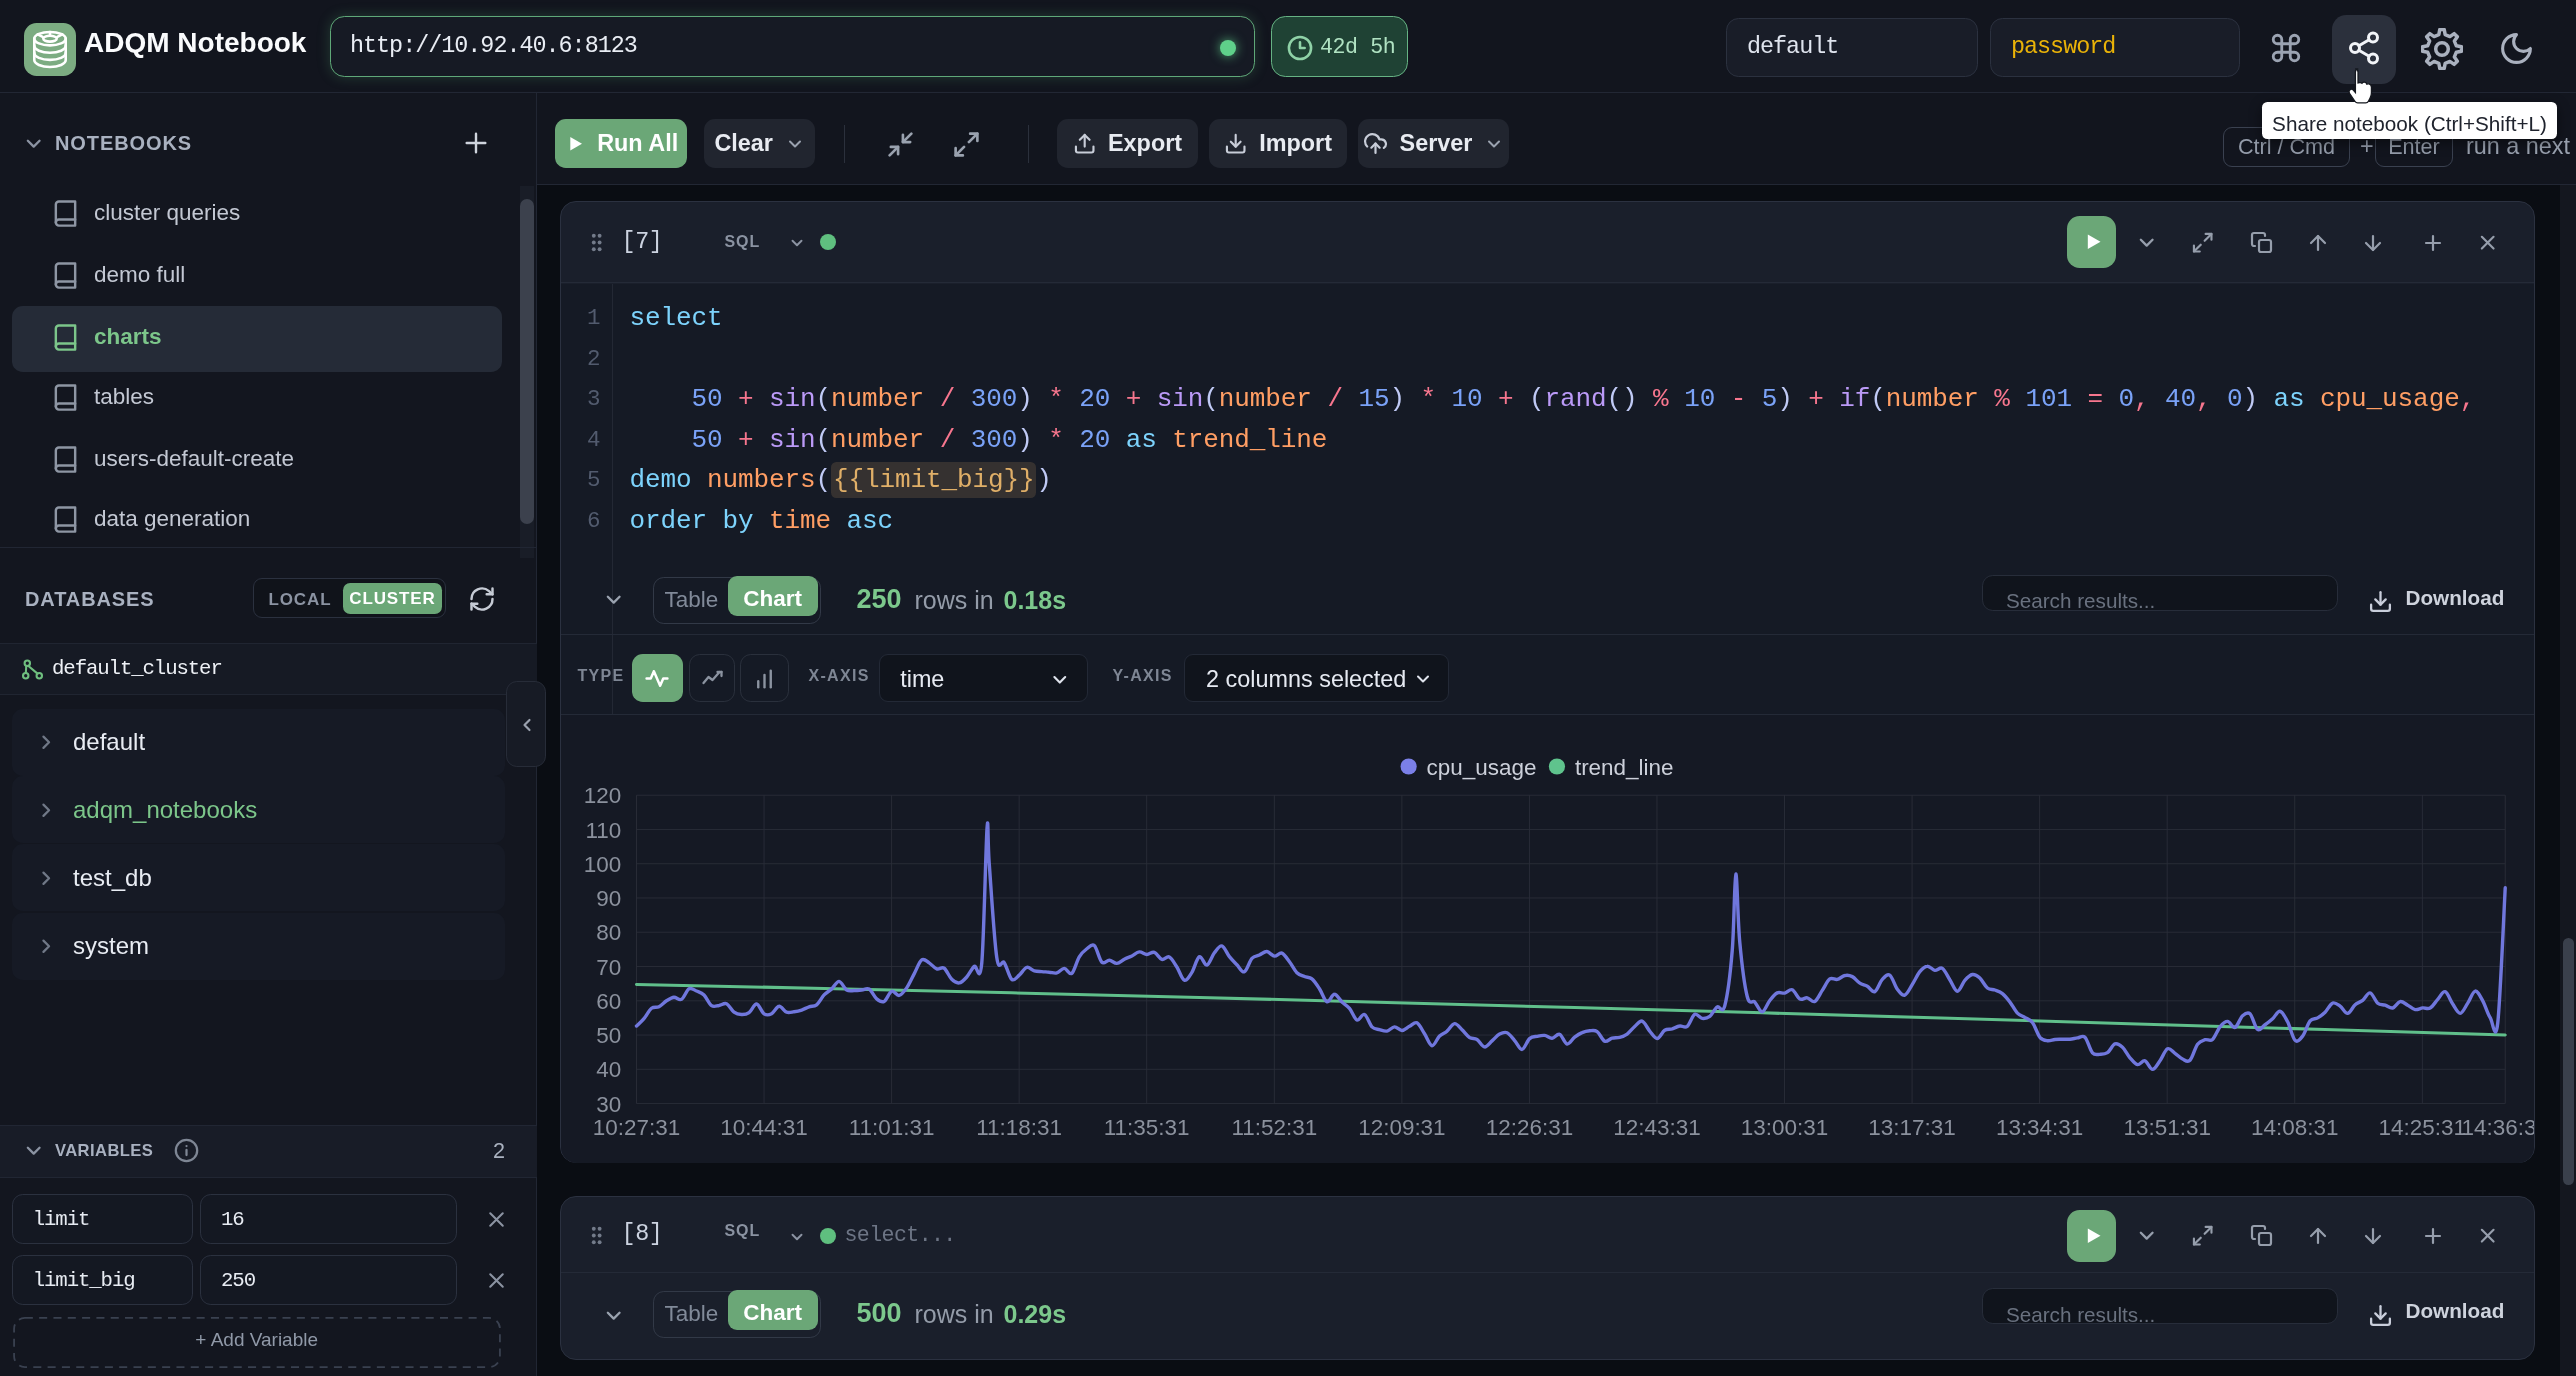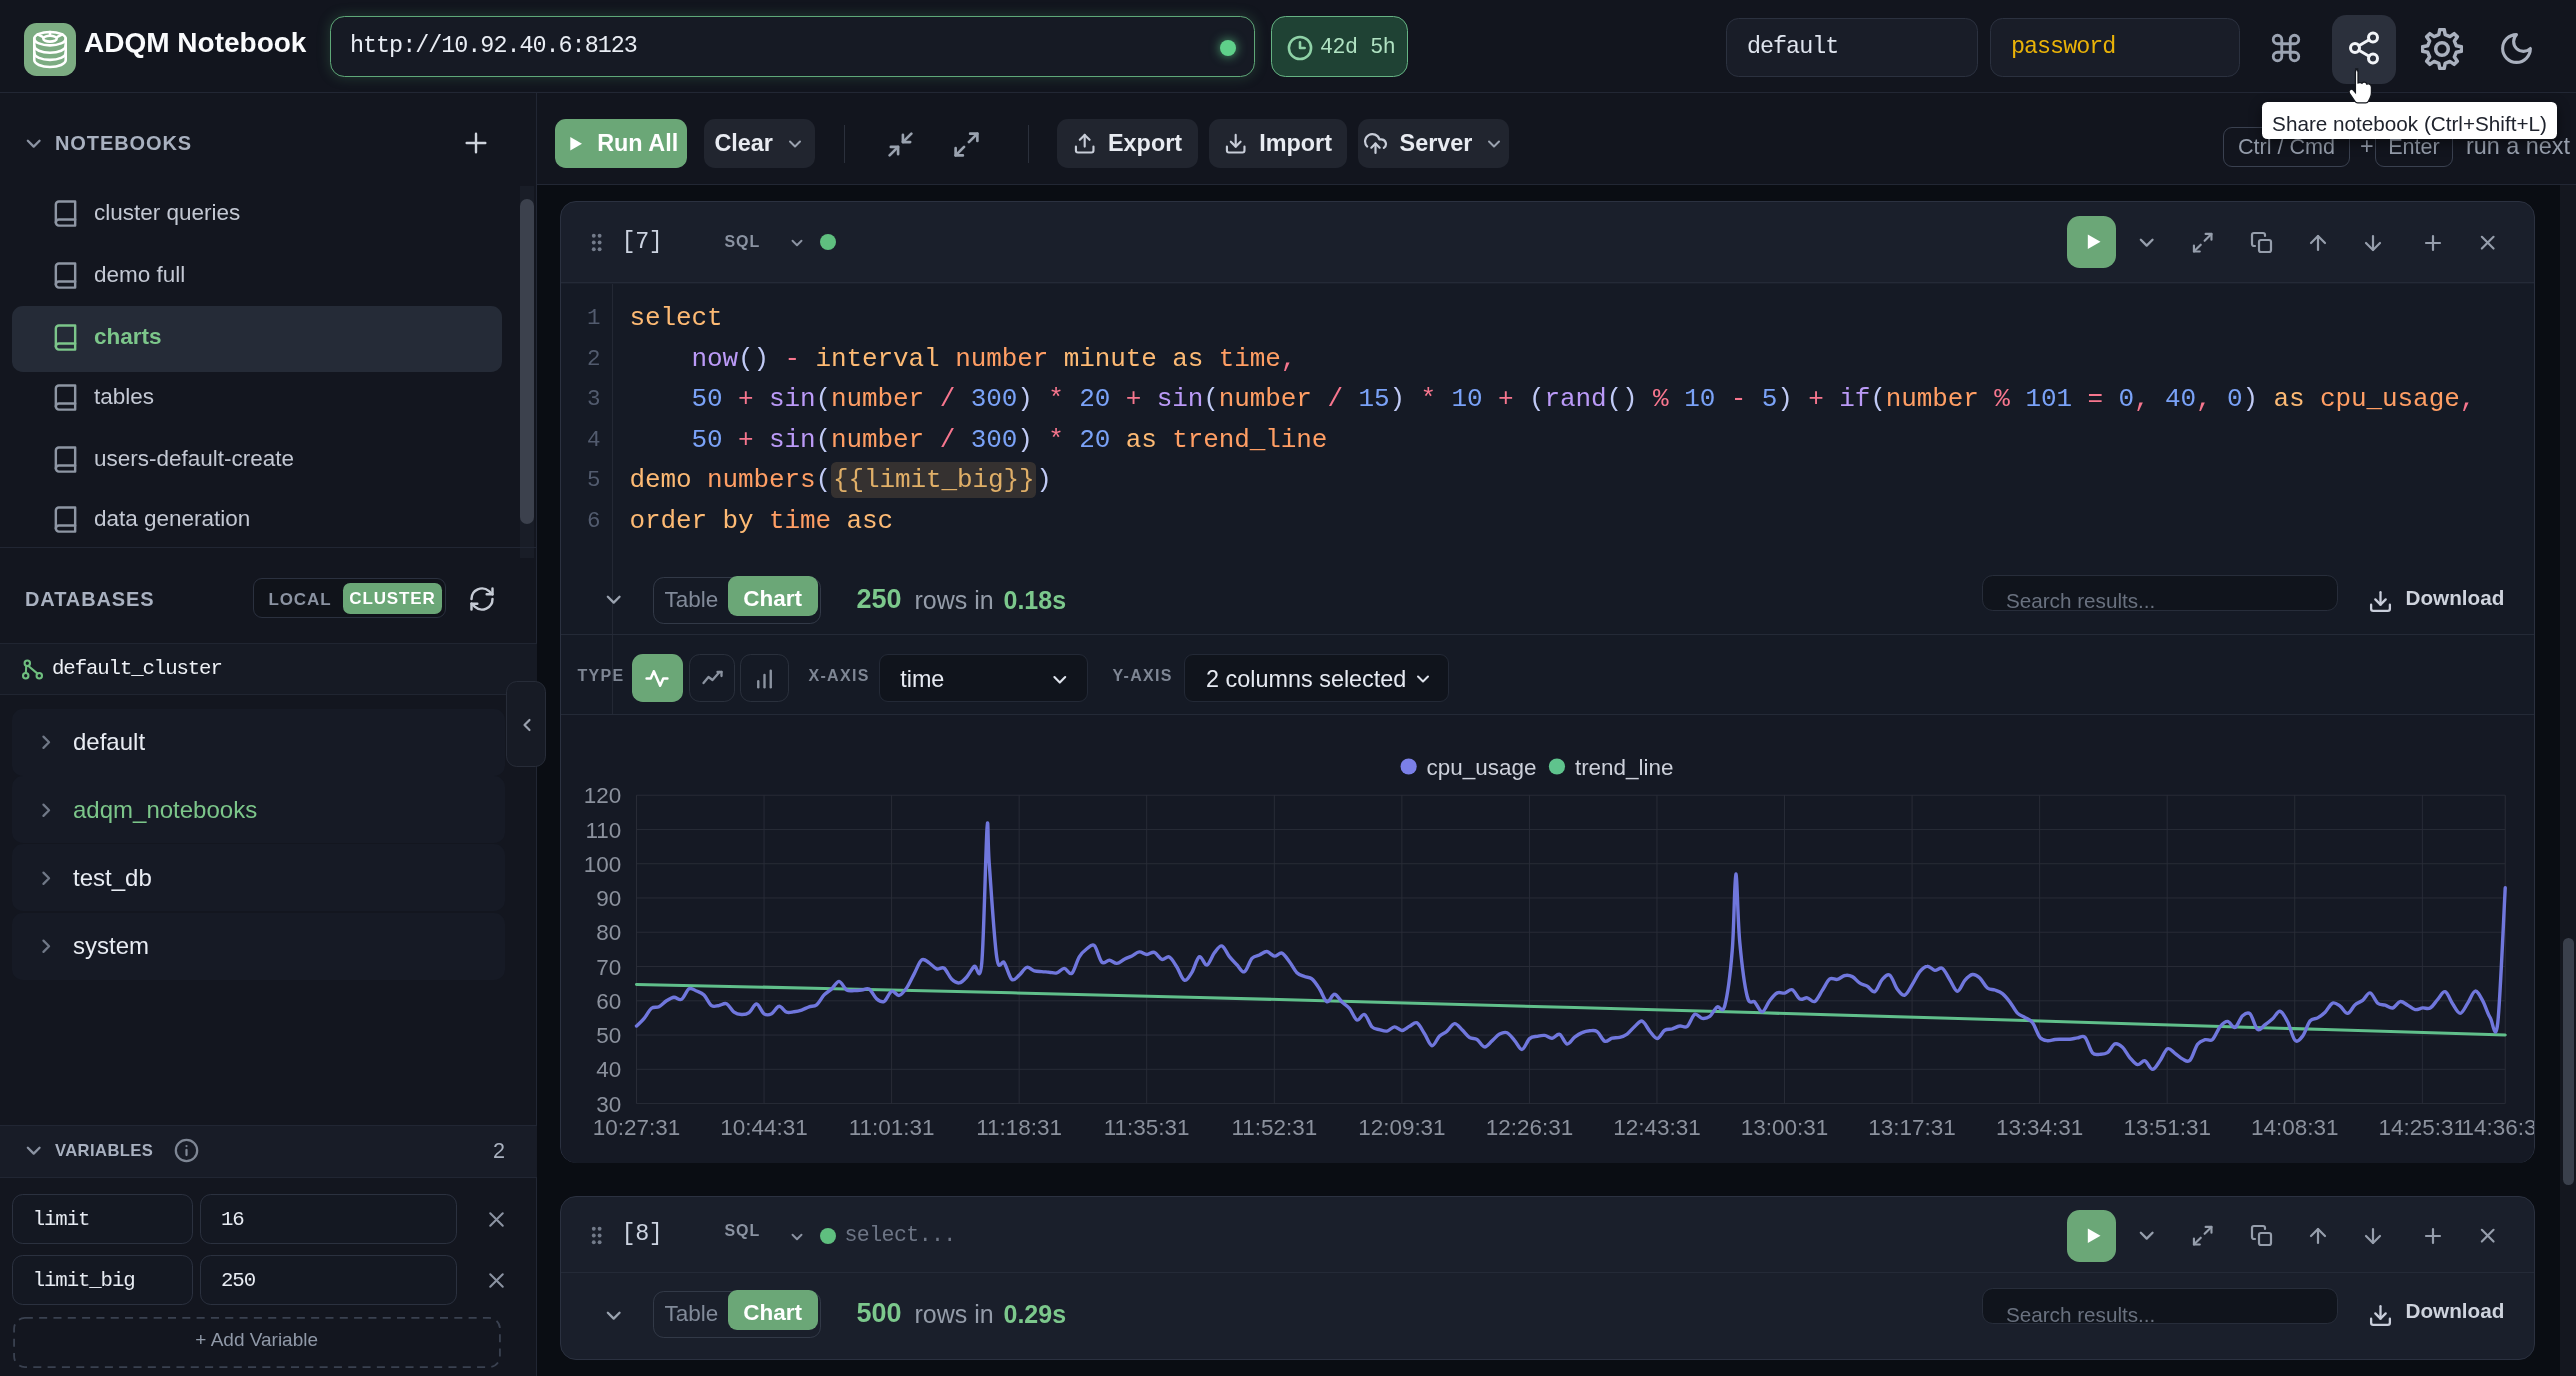--- a/index.html
+++ b/index.html
@@ -62,7 +62,7 @@
 #gutter { position:absolute; left:0; top:0; width:52px; height:100%; border-right:0.9px solid #232834; }
 .lno { position:absolute; font-family:"Liberation Mono",monospace; font-size:22.5px; line-height:40px; color:#525b6e; }
 .cl { position:absolute; left:69px; white-space:pre; font-family:"Liberation Mono",monospace; font-size:26px; letter-spacing:-0.1px; line-height:40px; color:#c0caf5; }
-.kw { color:#fdba74; } .fn { color:#bb9af7; } .id { color:#ff9e64; }
+.kw { color:#7dd3fc; } .fn { color:#bb9af7; } .id { color:#ff9e64; }
 .op { color:#f7768e; } .nu { color:#7aa2f7; } .pn { color:#c0caf5; }
 .tmpl { color:#e0af68; background:rgba(224,175,104,.16); border-radius:5.4px; padding:2.7px 1.8px; }
 

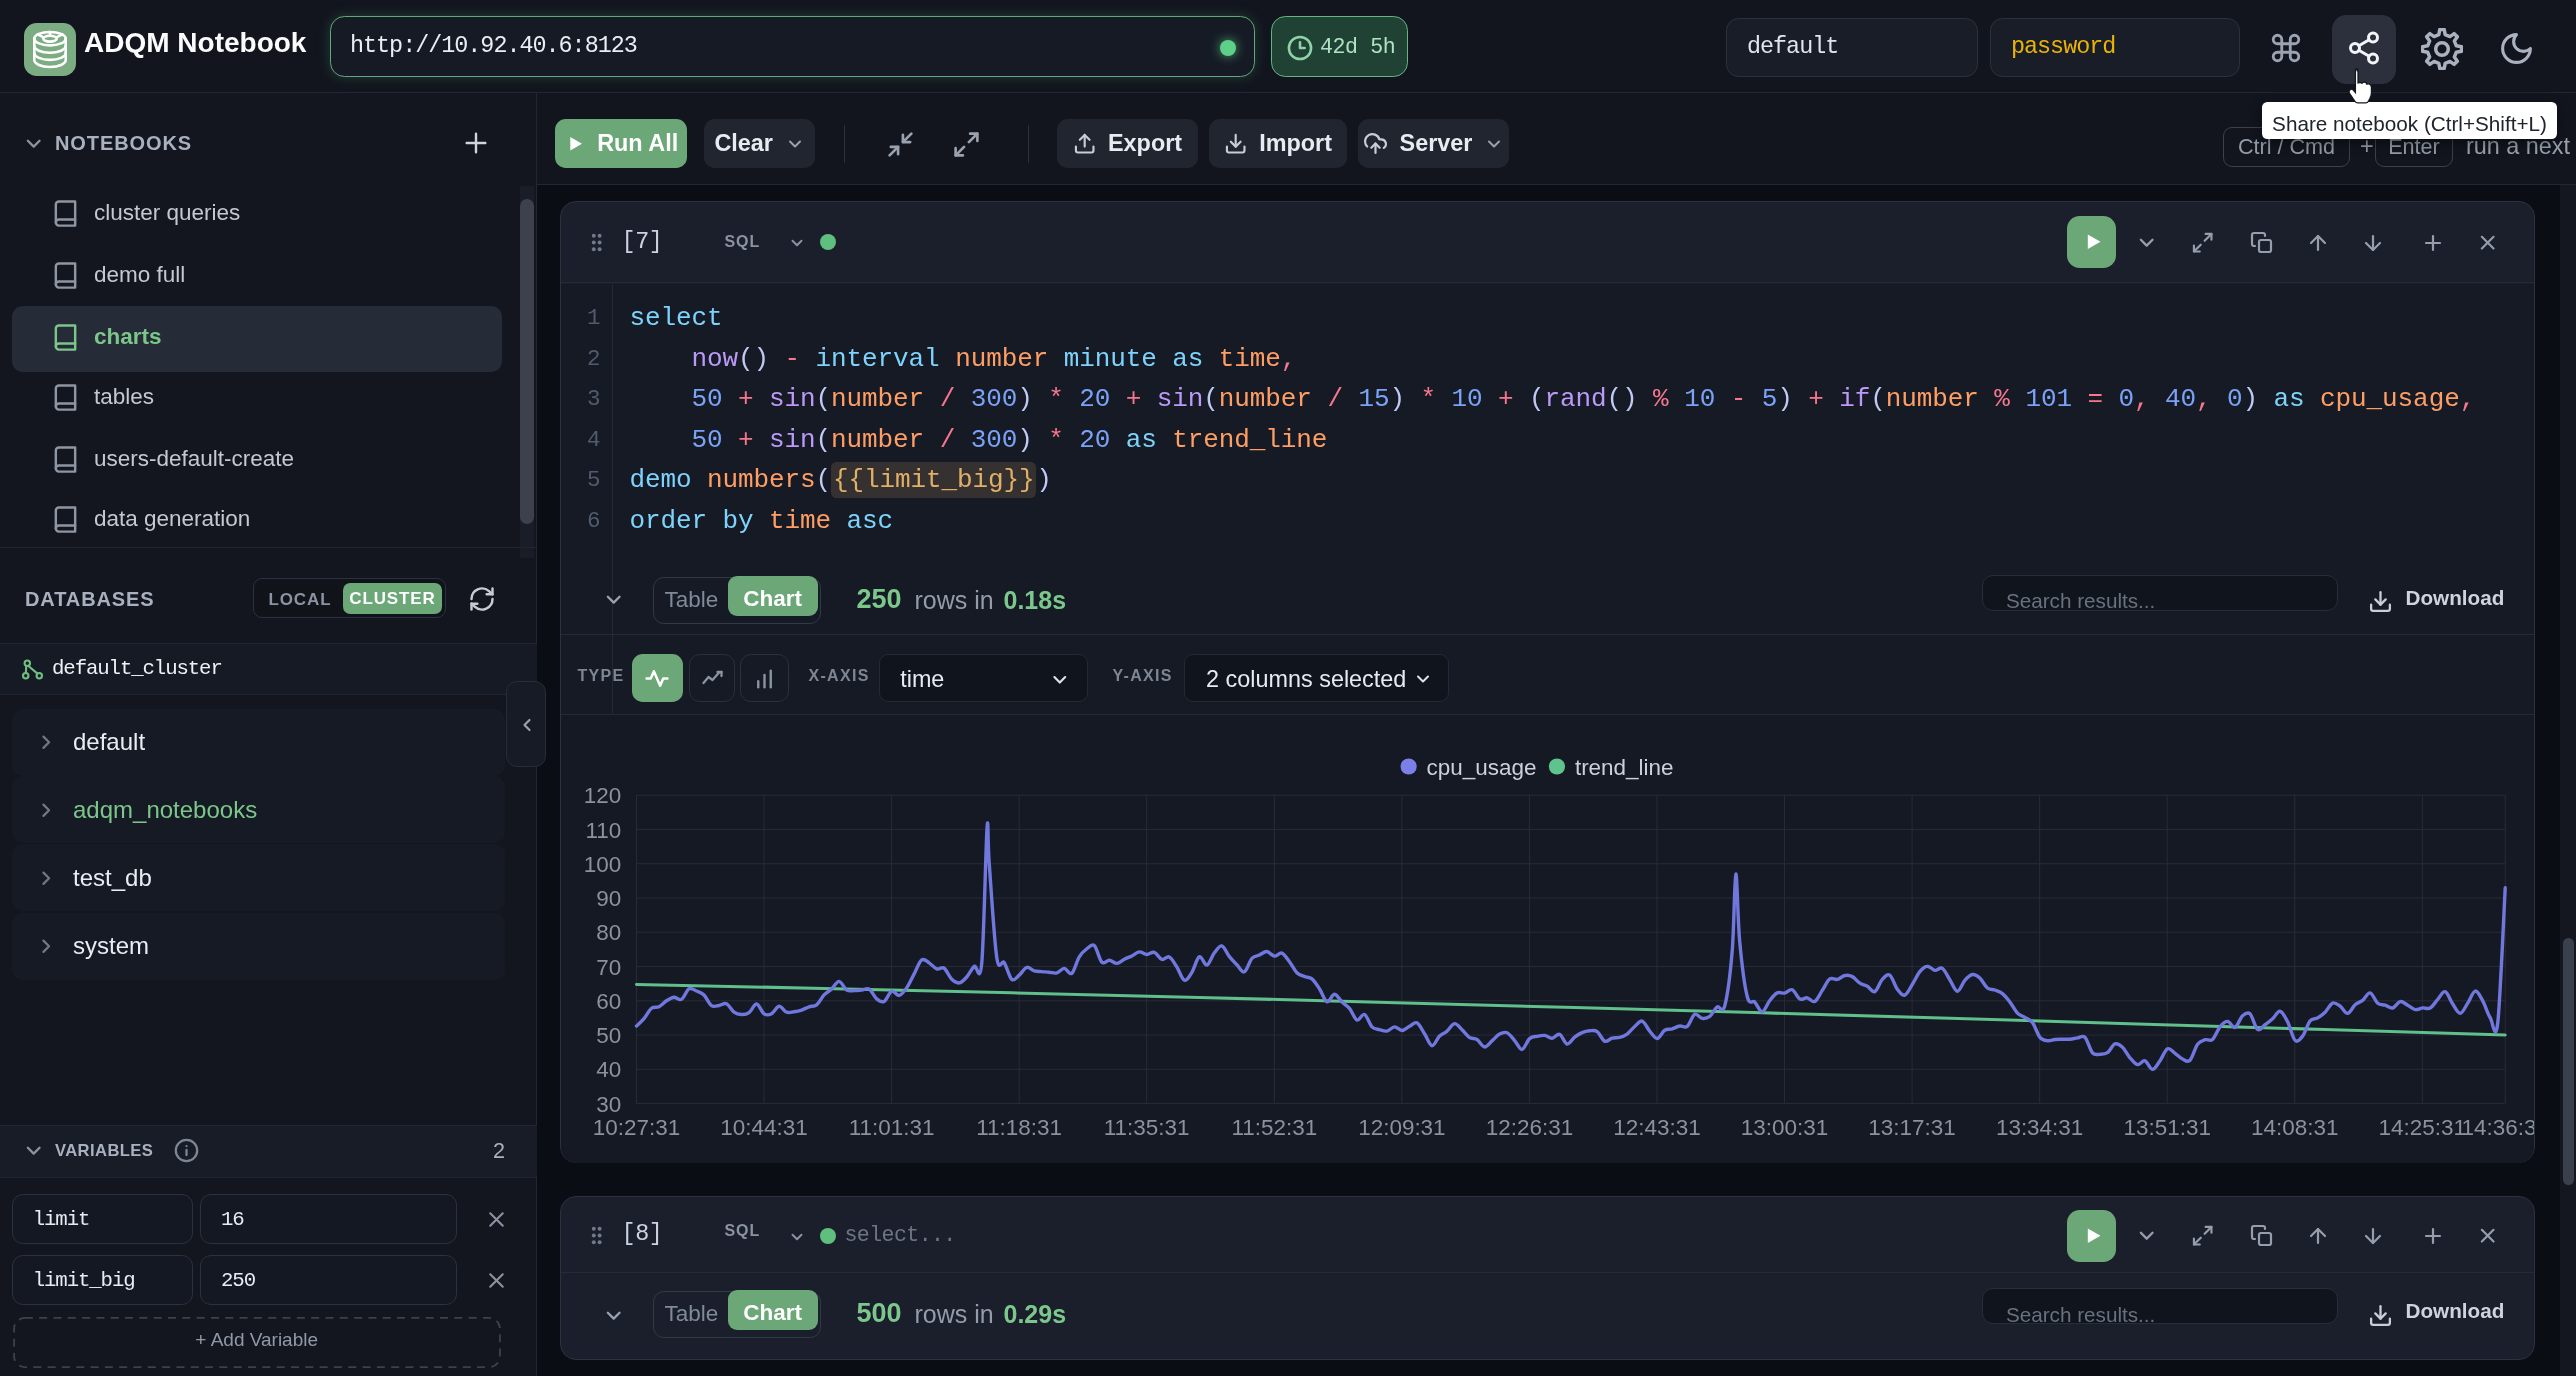--- a/index.html
+++ b/index.html
@@ -387,7 +387,6 @@
         <div class="lno" style="left:0;width:40px;text-align:right;top:217px">6</div>
       </div>
       <div class="cl" style="top:14.4px"><span class="kw">select</span></div>
-      <div class="cl" style="top:55px">    <span class="fn">now</span><span class="pn">()</span> <span class="op">-</span> <span class="kw">interval</span> <span class="id">number</span> <span class="kw">minute</span> <span class="kw">as</span> <span class="id">time</span><span class="op">,</span></div>
       <div class="cl" style="top:95px">    <span class="nu">50</span> <span class="op">+</span> <span class="fn">sin</span><span class="pn">(</span><span class="id">number</span> <span class="op">/</span> <span class="nu">300</span><span class="pn">)</span> <span class="op">*</span> <span class="nu">20</span> <span class="op">+</span> <span class="fn">sin</span><span class="pn">(</span><span class="id">number</span> <span class="op">/</span> <span class="nu">15</span><span class="pn">)</span> <span class="op">*</span> <span class="nu">10</span> <span class="op">+</span> <span class="pn">(</span><span class="fn">rand</span><span class="pn">()</span> <span class="op">%</span> <span class="nu">10</span> <span class="op">-</span> <span class="nu">5</span><span class="pn">)</span> <span class="op">+</span> <span class="fn">if</span><span class="pn">(</span><span class="id">number</span> <span class="op">%</span> <span class="nu">101</span> <span class="op">=</span> <span class="nu">0</span><span class="op">,</span> <span class="nu">40</span><span class="op">,</span> <span class="nu">0</span><span class="pn">)</span> <span class="kw">as</span> <span class="id">cpu_usage</span><span class="op">,</span></div>
       <div class="cl" style="top:136px">    <span class="nu">50</span> <span class="op">+</span> <span class="fn">sin</span><span class="pn">(</span><span class="id">number</span> <span class="op">/</span> <span class="nu">300</span><span class="pn">)</span> <span class="op">*</span> <span class="nu">20</span> <span class="kw">as</span> <span class="id">trend_line</span></div>
       <div class="cl" style="top:176px"><span class="kw">demo</span> <span class="id">numbers</span><span class="pn">(</span><span class="tmpl">{{limit_big}}</span><span class="pn">)</span></div>

